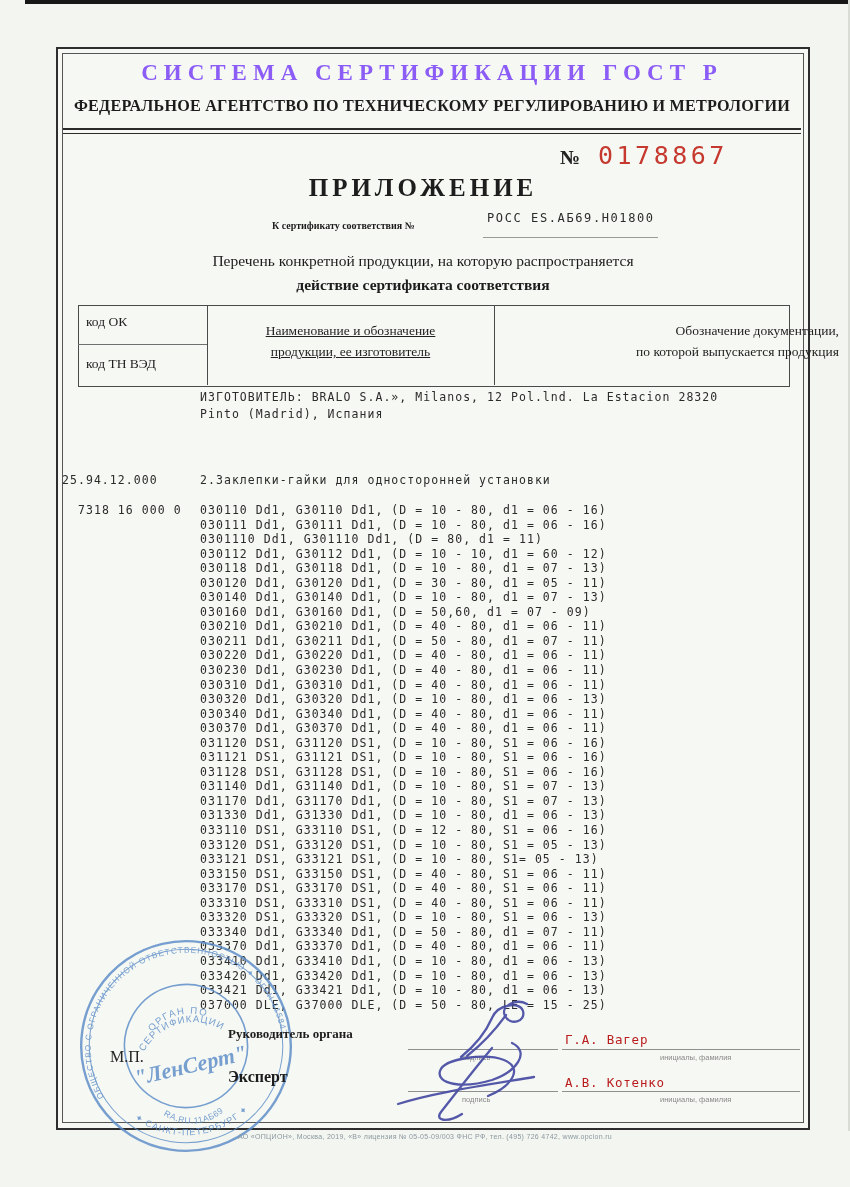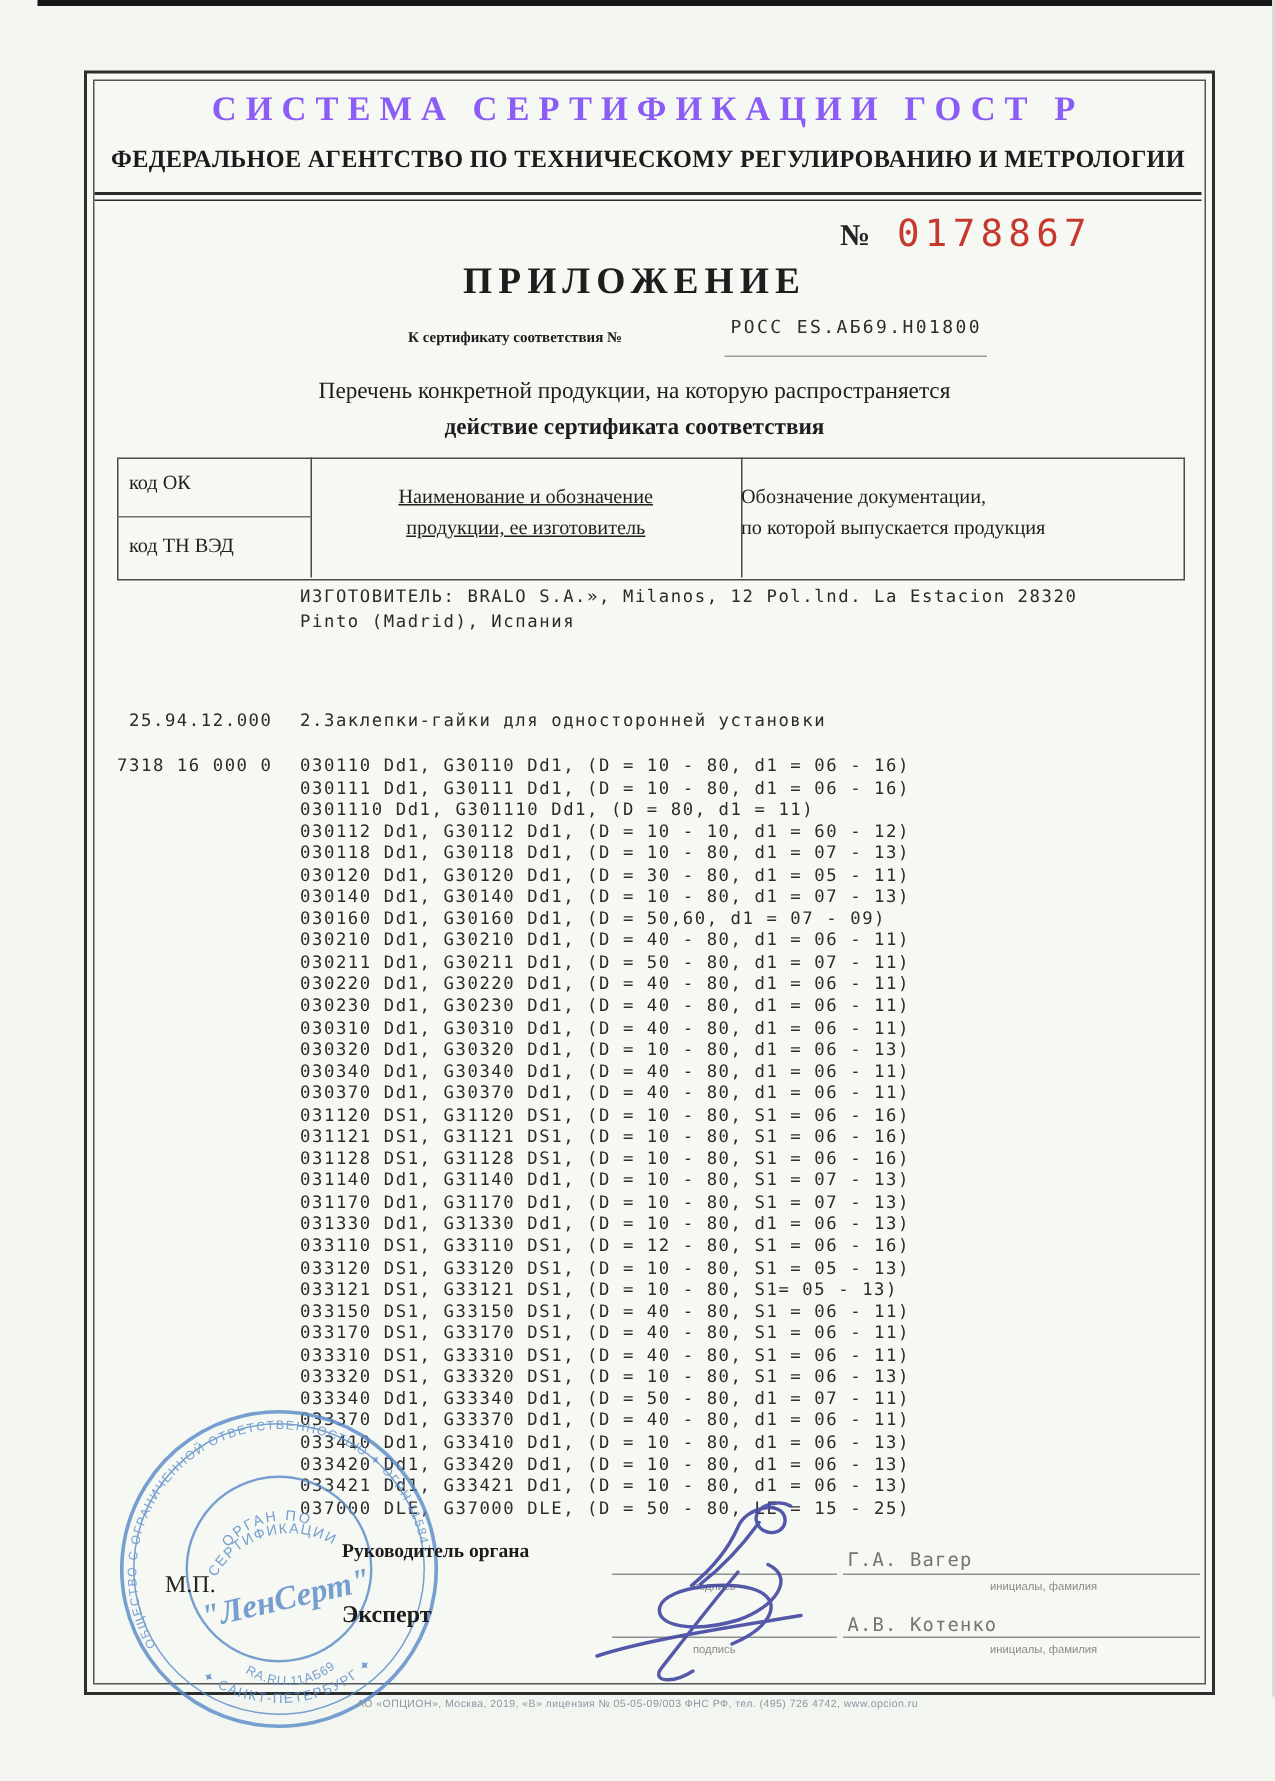--- a/index.html
+++ b/index.html
@@ -30,7 +30,7 @@
   .code-ok-label{left:86px;top:314px;}
   .code-tnved-label{left:86px;top:356px;}
   .col2{left:207px;top:320px;width:287px;text-align:center;line-height:21px;text-decoration:underline;}
-  .col3{left:494px;top:320px;width:345px;text-align:left;line-height:21px;}
+  .col3{left:494px;top:320px;width:345px;text-align:right;line-height:21px;}
   .mono{font-family:"DejaVu Sans Mono", monospace;color:#2b2b2b;}
   .manufacturer{left:200px;top:389px;font-size:11.5px;letter-spacing:1.05px;line-height:17px;white-space:pre;}
   .code-ok{left:86px;top:473px;font-size:11.5px;letter-spacing:1.05px;}

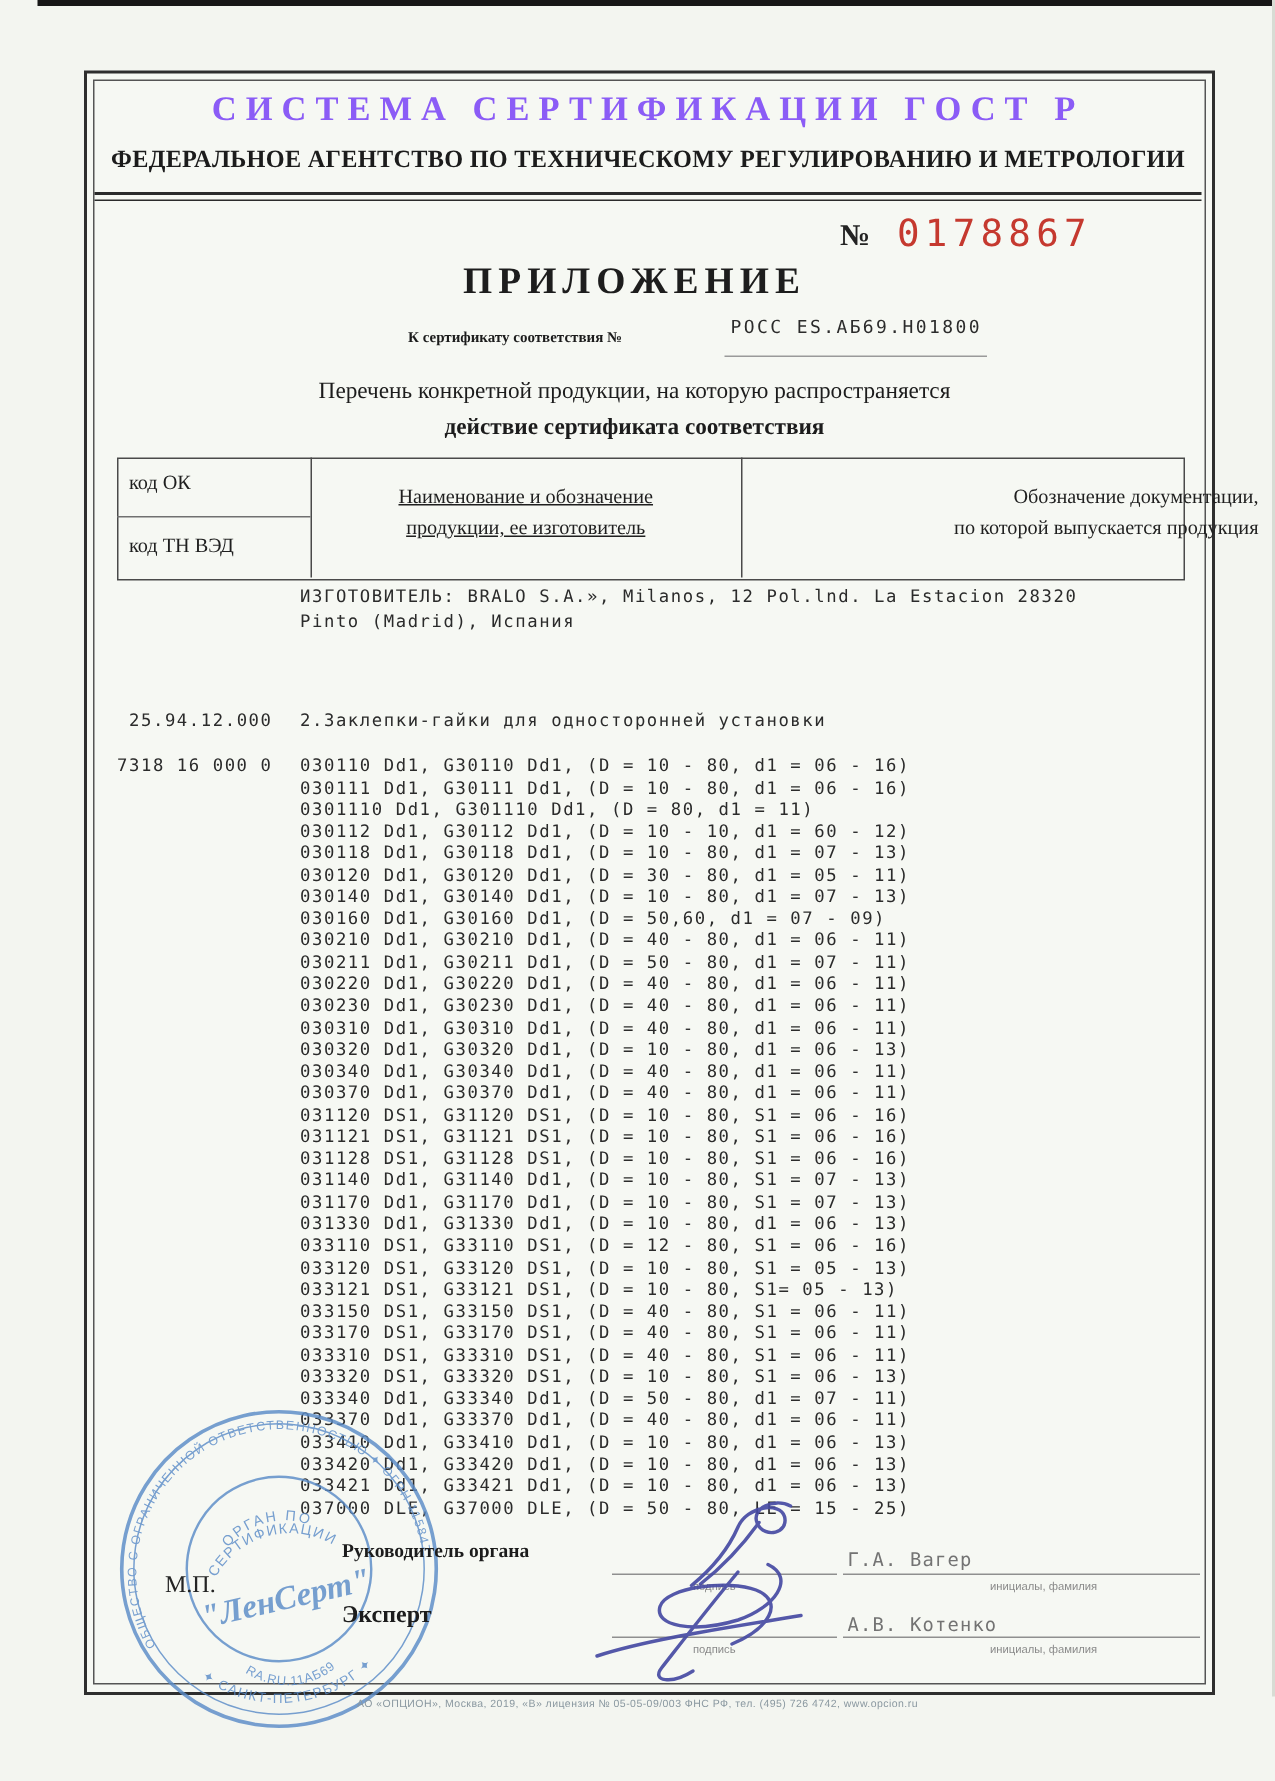--- a/index.html
+++ b/index.html
@@ -33,7 +33,7 @@
   .col3{left:494px;top:320px;width:345px;text-align:right;line-height:21px;}
   .mono{font-family:"DejaVu Sans Mono", monospace;color:#2b2b2b;}
   .manufacturer{left:200px;top:389px;font-size:11.5px;letter-spacing:1.05px;line-height:17px;white-space:pre;}
-  .code-ok{left:86px;top:473px;font-size:11.5px;letter-spacing:1.05px;}
+  .code-ok{left:62px;top:473px;font-size:11.5px;letter-spacing:1.05px;}
   .product-heading{left:200px;top:473px;font-size:11.5px;letter-spacing:1.05px;}
   .code-tnved{left:78px;top:503px;font-size:11.5px;letter-spacing:1.05px;}
   .product-list{left:200px;top:503px;font-size:11.5px;letter-spacing:1.05px;line-height:14.54px;white-space:pre;}

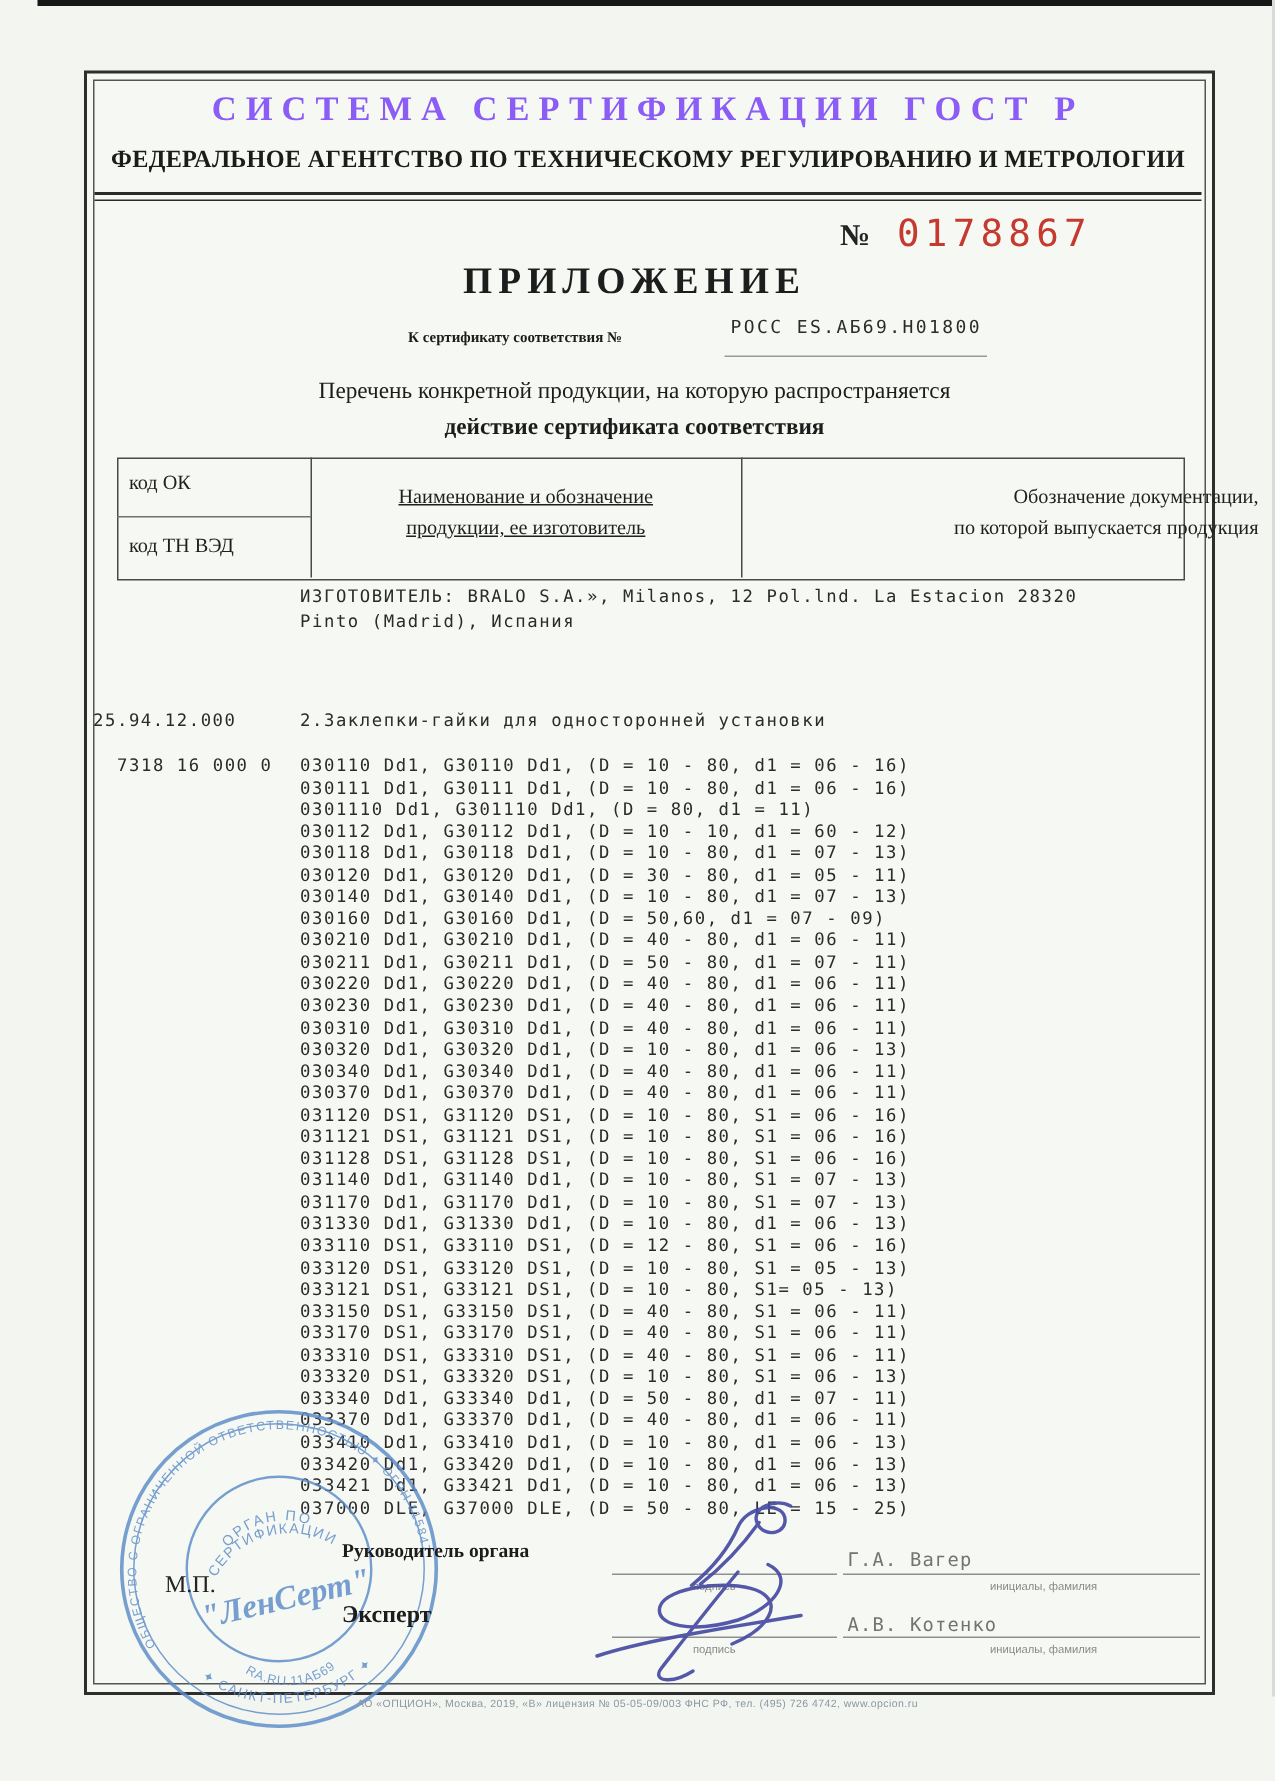--- a/index.html
+++ b/index.html
@@ -51,7 +51,7 @@
   .cap-name1{left:660px;top:1053px;}
   .cap-sign2{left:462px;top:1095px;}
   .cap-name2{left:660px;top:1095px;}
-  .name{font-family:"DejaVu Sans Mono", monospace;font-size:12.5px;letter-spacing:0.8px;color:#737373;}
+  .name{font-family:"DejaVu Sans Mono", monospace;font-size:12.5px;letter-spacing:0.8px;color:#b91c1c;}
   .name1{left:565px;top:1032px;}
   .name2{left:565px;top:1075px;}
   .ink{left:0;top:0;width:850px;height:1187px;pointer-events:none;}

